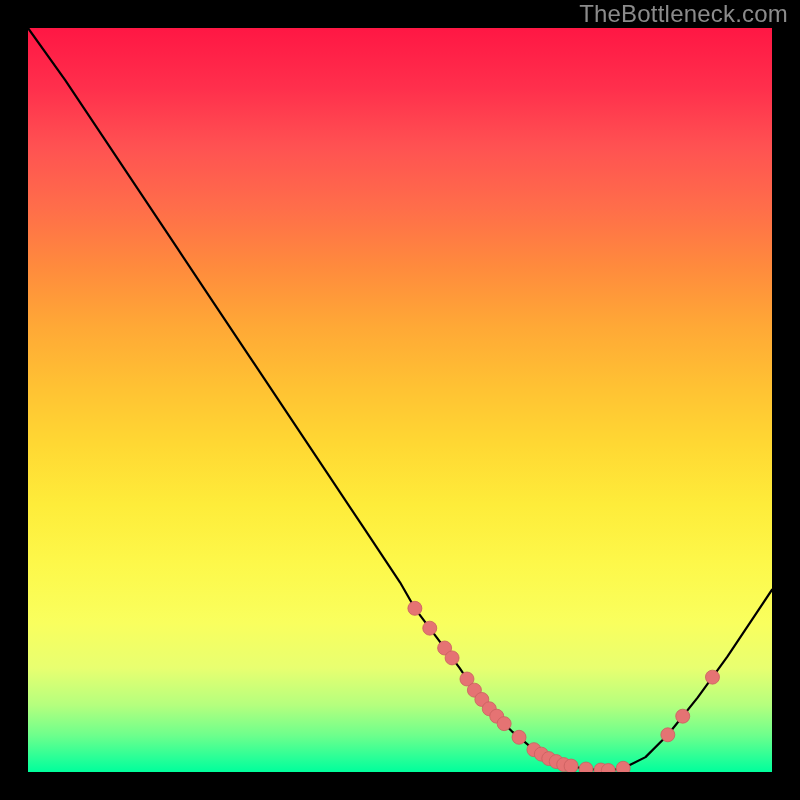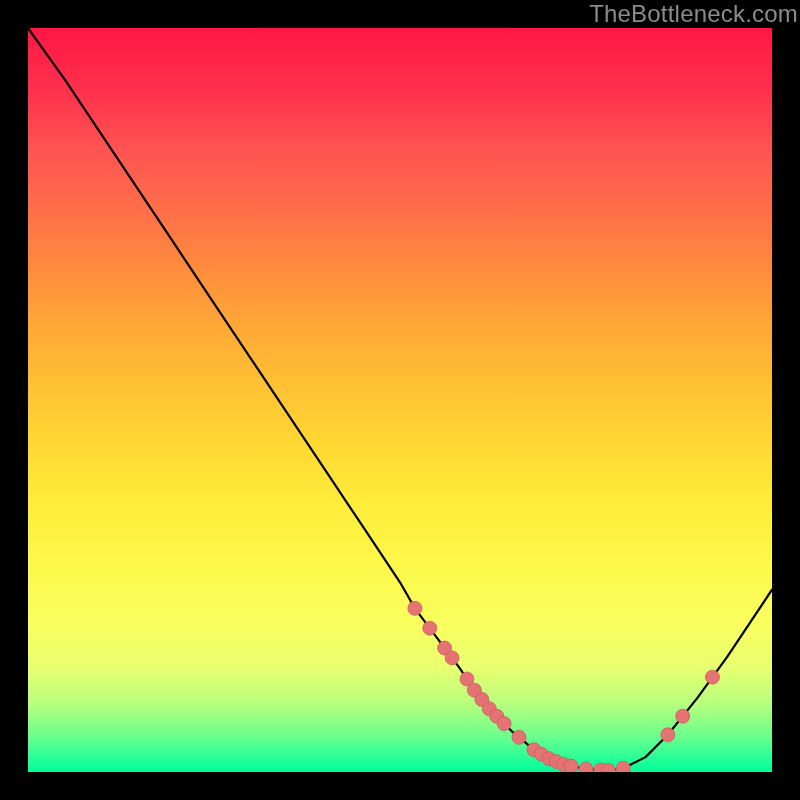--- a/index.html
+++ b/index.html
@@ -46,7 +46,7 @@
   .watermark {
     position: absolute;
     top: 0;
-    right: 2px;
+    right: 12px;
     color: #8b8b8b;
     font-size: 24px;
     font-weight: 500;

